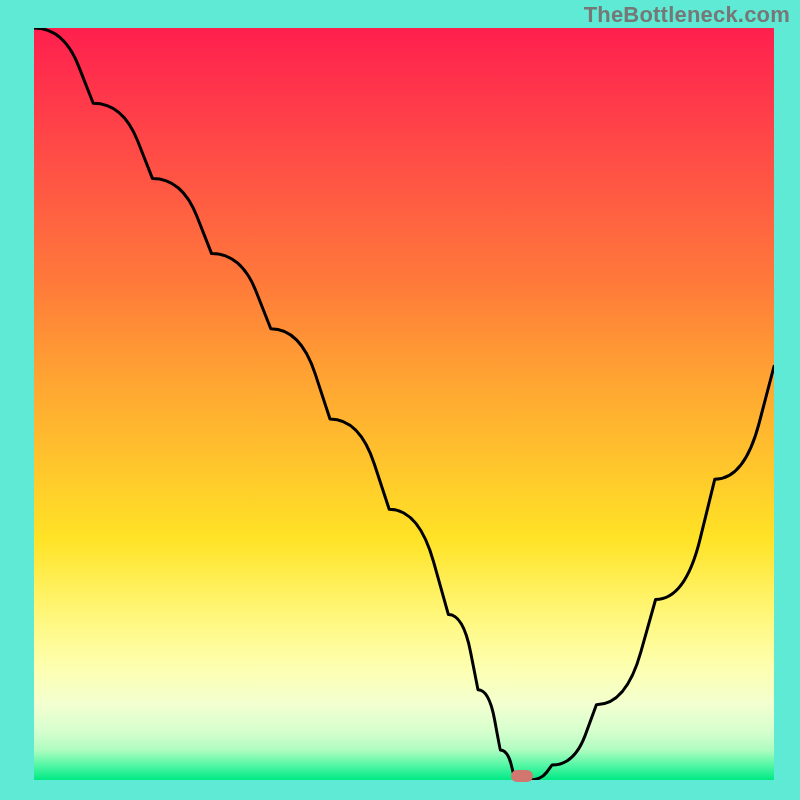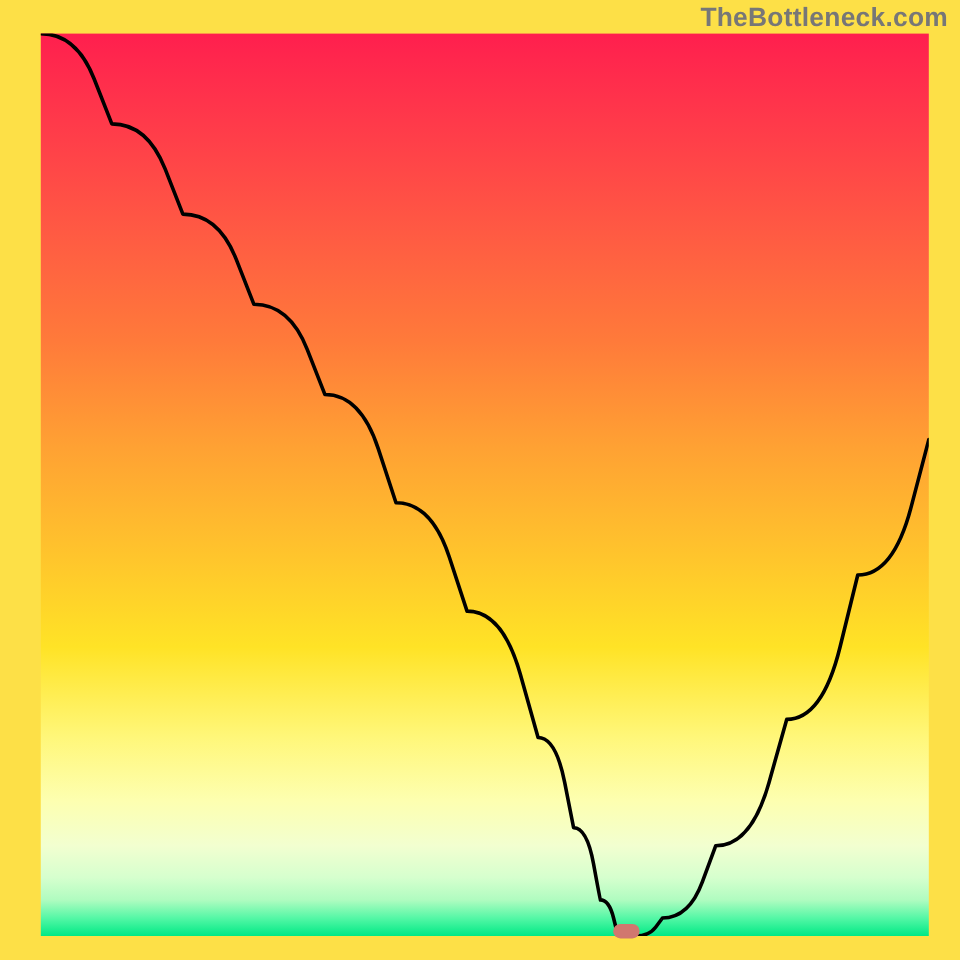--- a/index.html
+++ b/index.html
@@ -15,7 +15,7 @@
     position: relative;
     width: 800px;
     height: 800px;
-    background: #fde047;
+    background: #5eead4;
   }
   .watermark {
     position: absolute;

